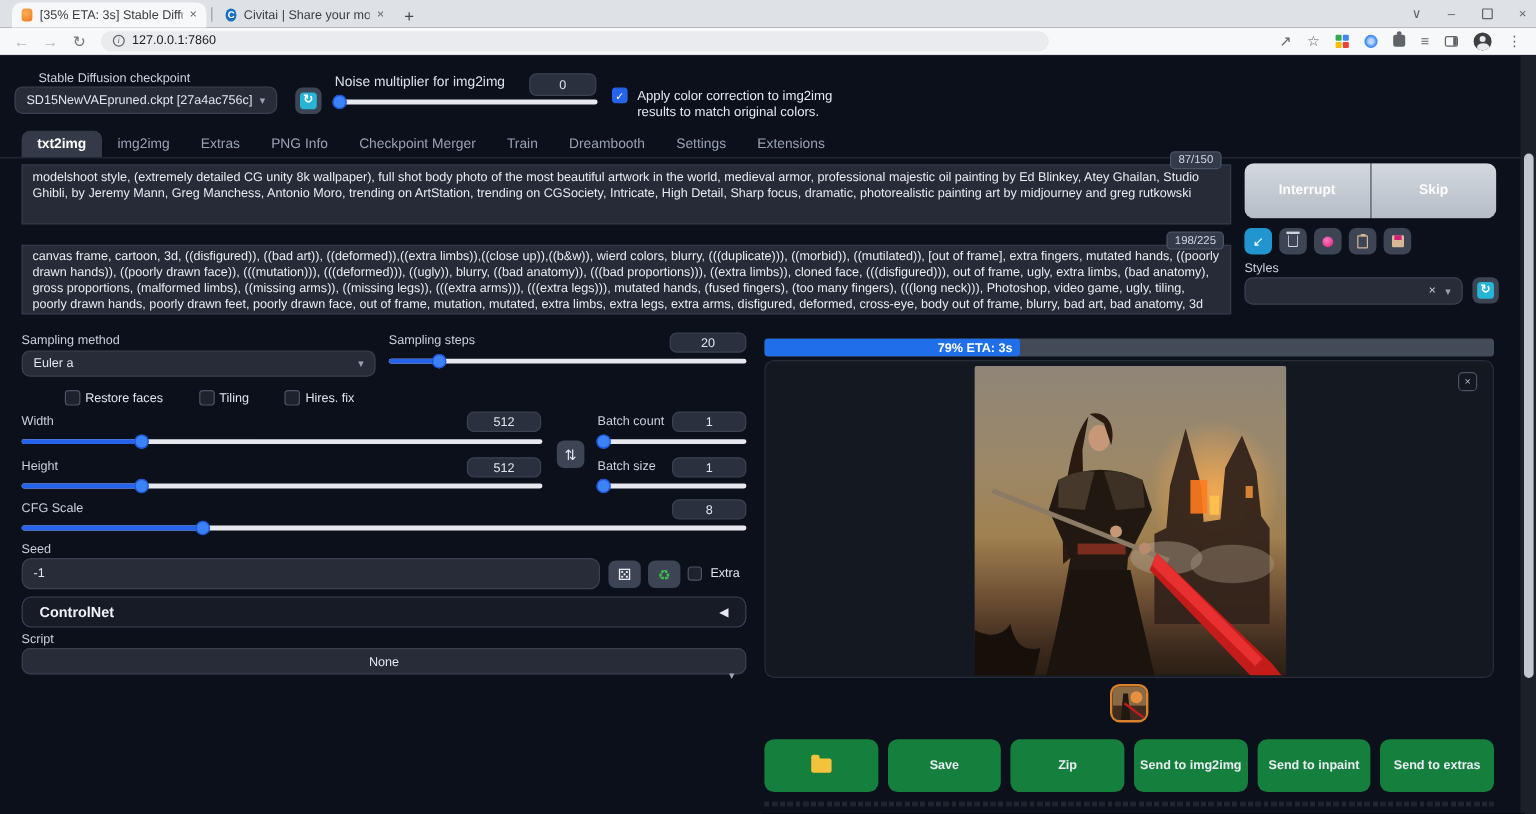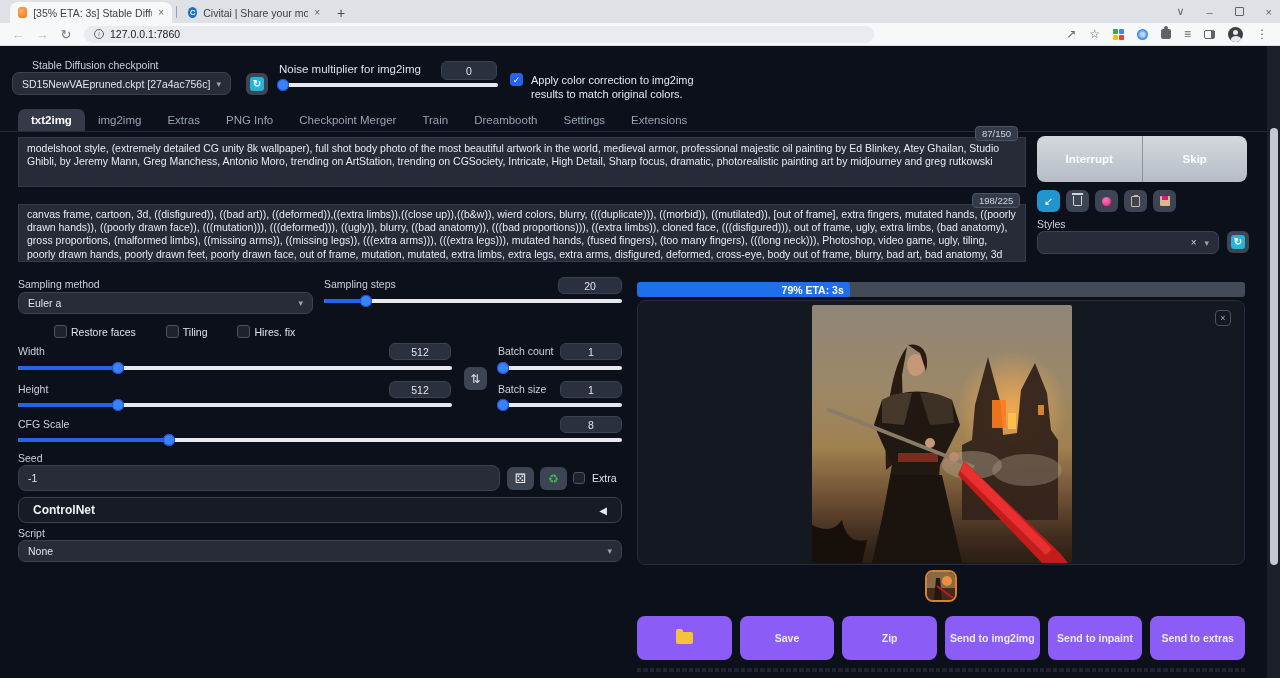--- a/index.html
+++ b/index.html
@@ -267,7 +267,7 @@
     </div>
 
     <div class="lbl" style="position:absolute; left:18px; top:481px;">Script</div>
-    <div class="dd" style="position:absolute; left:18px; top:494px; width:604px; height:22px;">
+    <div class="dd" style="position:absolute; left:18px; top:494px; width:604px; height:22px;flex-direction:column;">
       <span>None</span>
       <span class="caret">▾</span>
     </div>

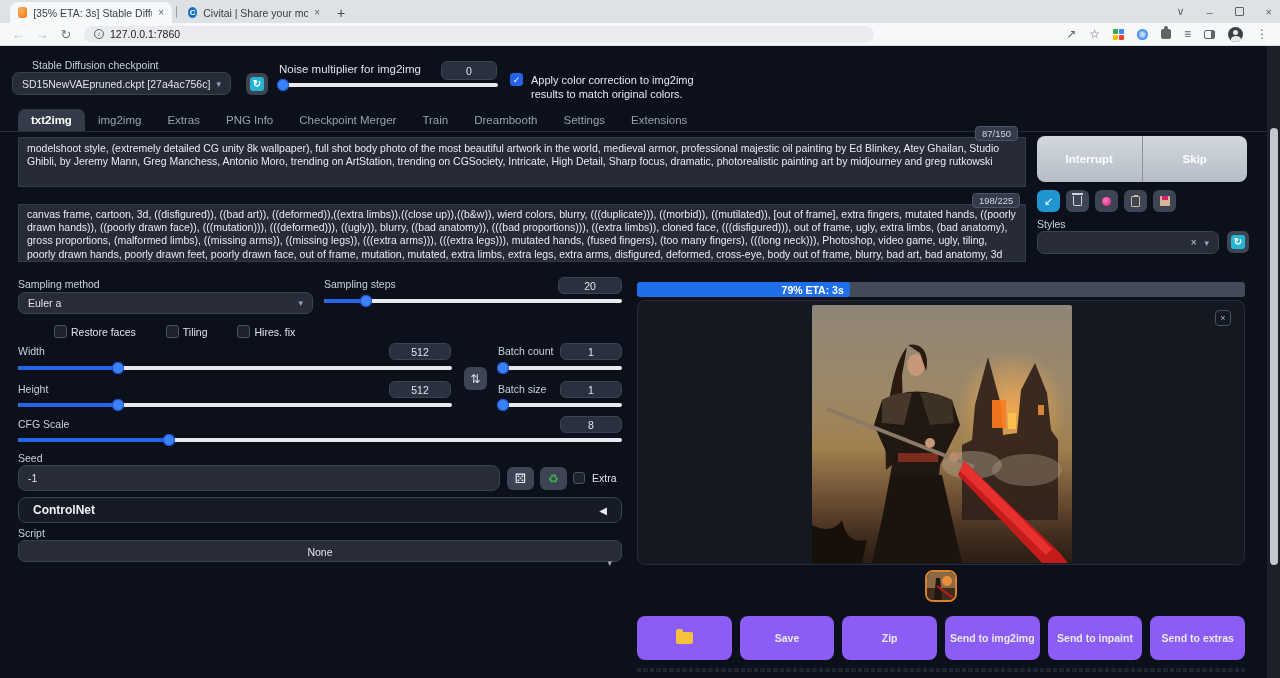--- a/index.html
+++ b/index.html
@@ -75,7 +75,7 @@
 
   .gray-big-btn { background:linear-gradient(#d3d8de,#b6bdc7); color:#fdfdfe; font-weight:bold; font-size:11.5px;
                   display:flex; align-items:center; justify-content:center; }
-  .outbtn { background:#8b5cf6; border-radius:8px; color:#e8ebf2; font-size:10.5px; font-weight:bold;
+  .outbtn { background:#15803d; border-radius:8px; color:#e8ebf2; font-size:10.5px; font-weight:bold;
             display:flex; align-items:center; justify-content:center; text-align:center; line-height:13px; padding:0 4px; }
   .folder-ic { position:relative; width:17px; height:12px; background:#f5c33b; border-radius:2px; }
   .folder-ic:before { content:""; position:absolute; left:0; top:-3px; width:7px; height:4px; background:#f5c33b; border-radius:2px 2px 0 0; }

